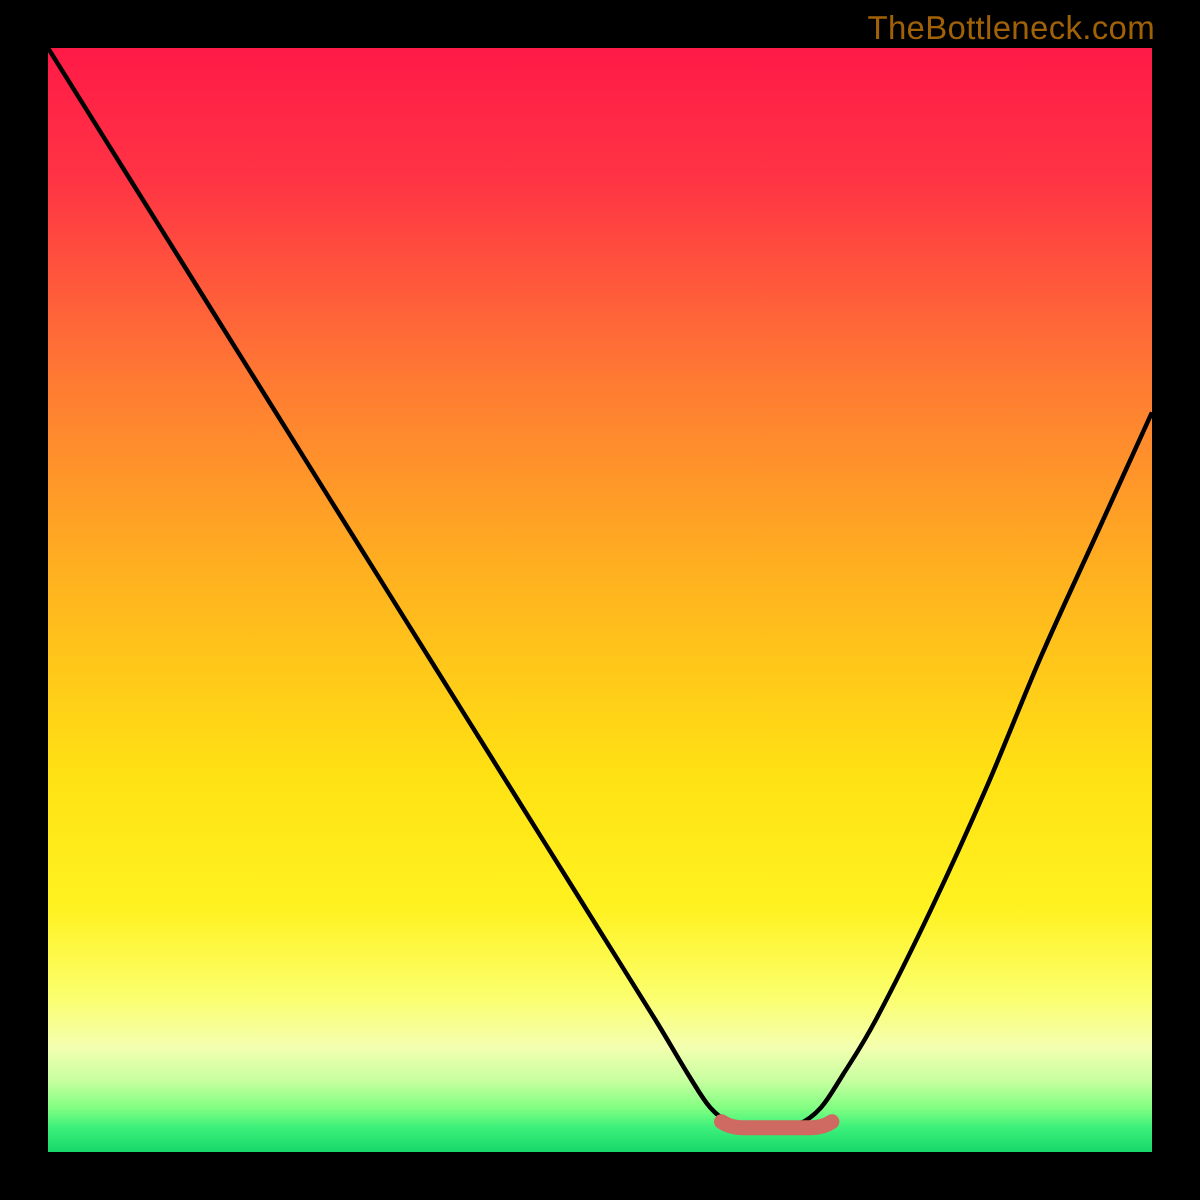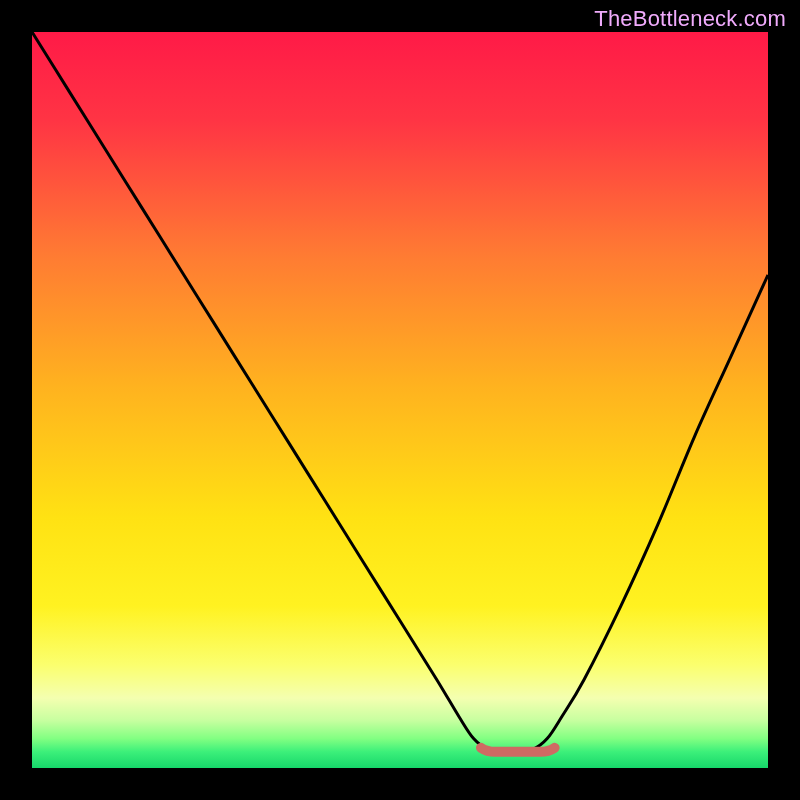--- a/index.html
+++ b/index.html
@@ -42,8 +42,8 @@
   .watermark {
     position: absolute;
     top: 6px;
-    right: 14px;
-    color: #f0abfc;
+    right: 30px;
+    color: #a16207;
     font-size: 22px;
     font-weight: 400;
     letter-spacing: 0.2px;

